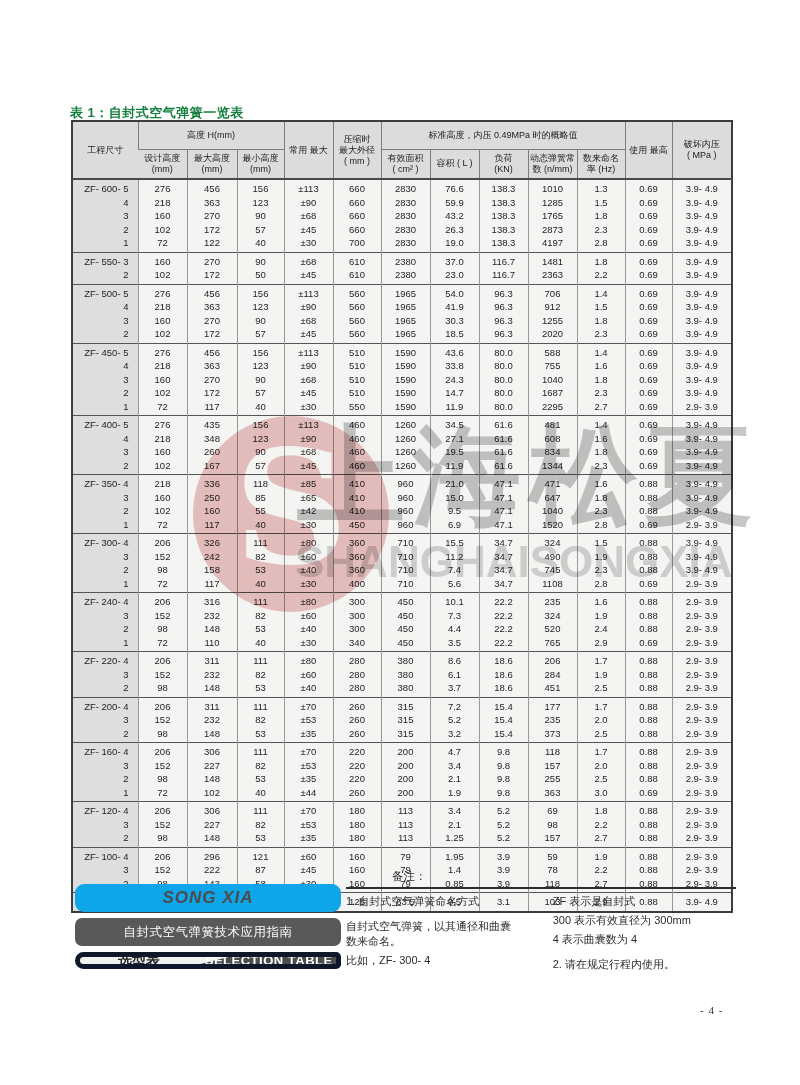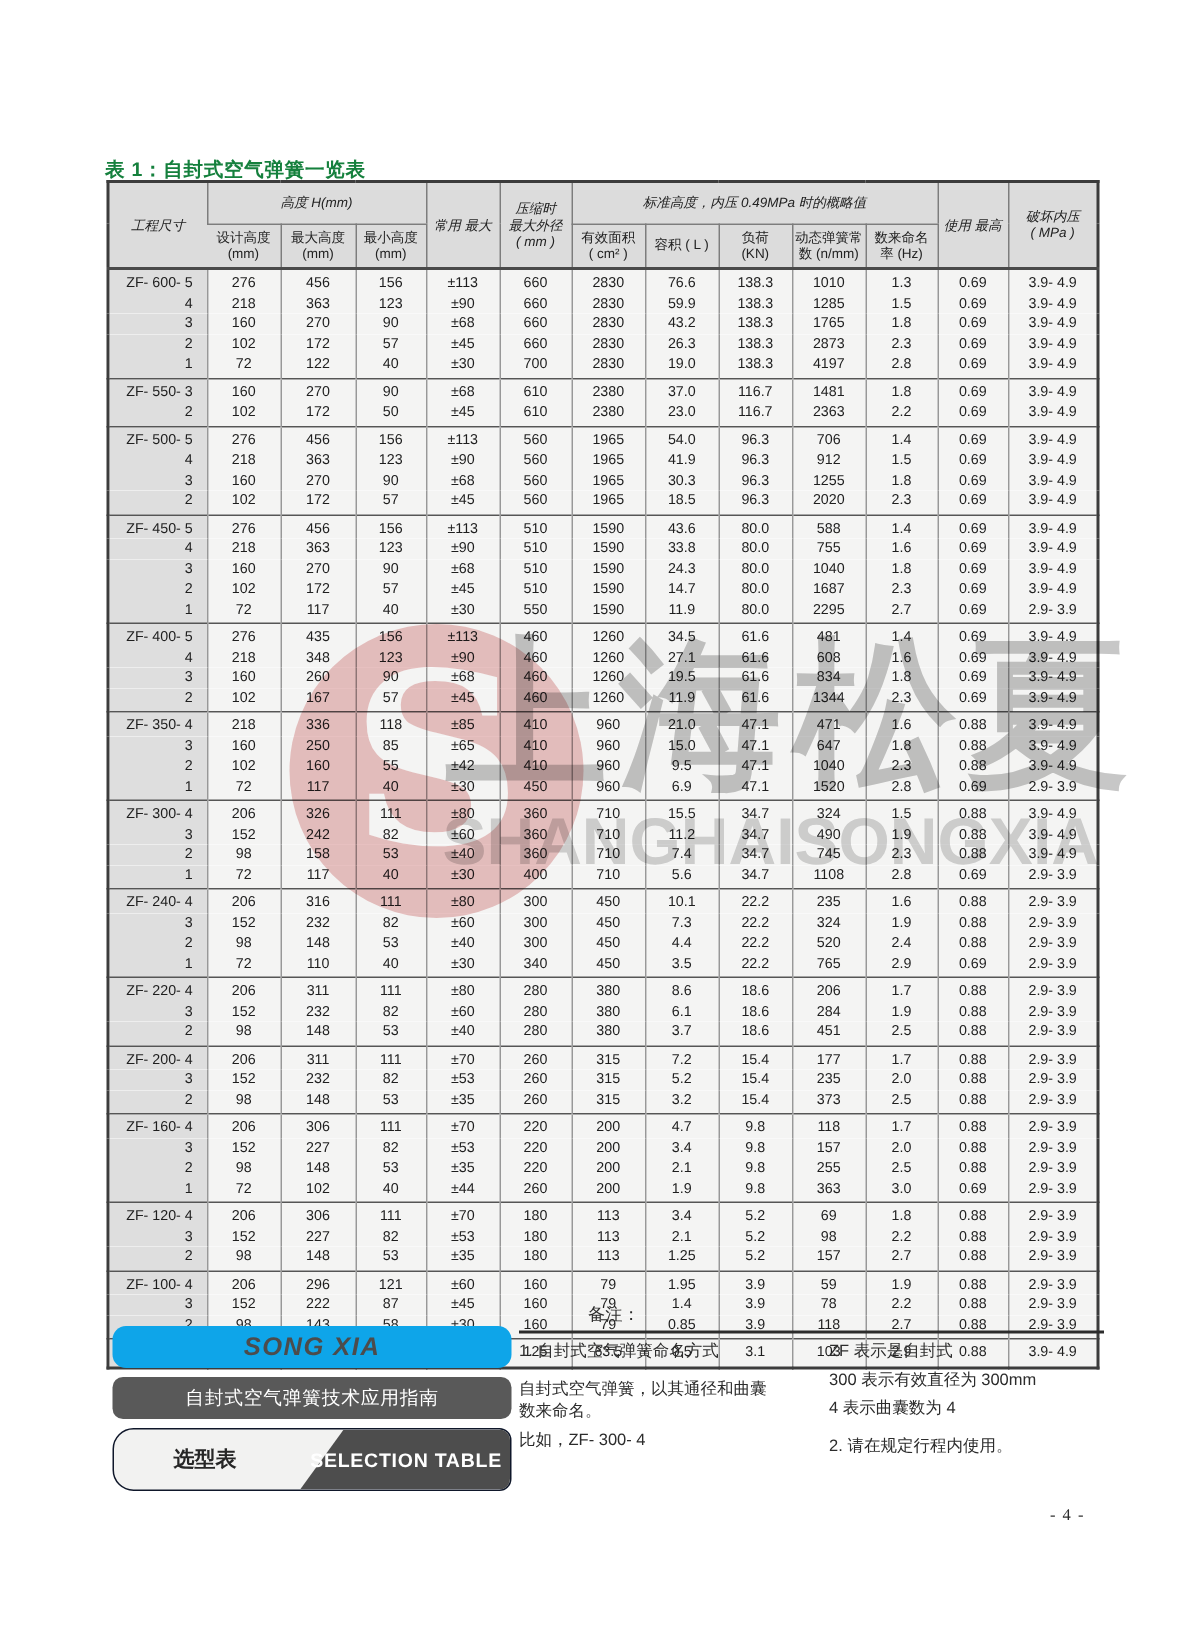--- a/index.html
+++ b/index.html
@@ -32,7 +32,7 @@
     border-left:1px solid #7d7d7d; border-bottom:1px solid #7d7d7d;
     white-space:pre-line; line-height:11px; padding:2px 1px;
   }
-  table.spec thead tr:first-child th { height:28px;font-style:italic; }
+  table.spec thead tr:first-child th { height:28px; }
   table.spec thead tr:last-child th { height:30px; }
   table.spec thead th:first-child { border-left:none; }
   table.spec thead { border-bottom:2px solid #4a4a4a; }

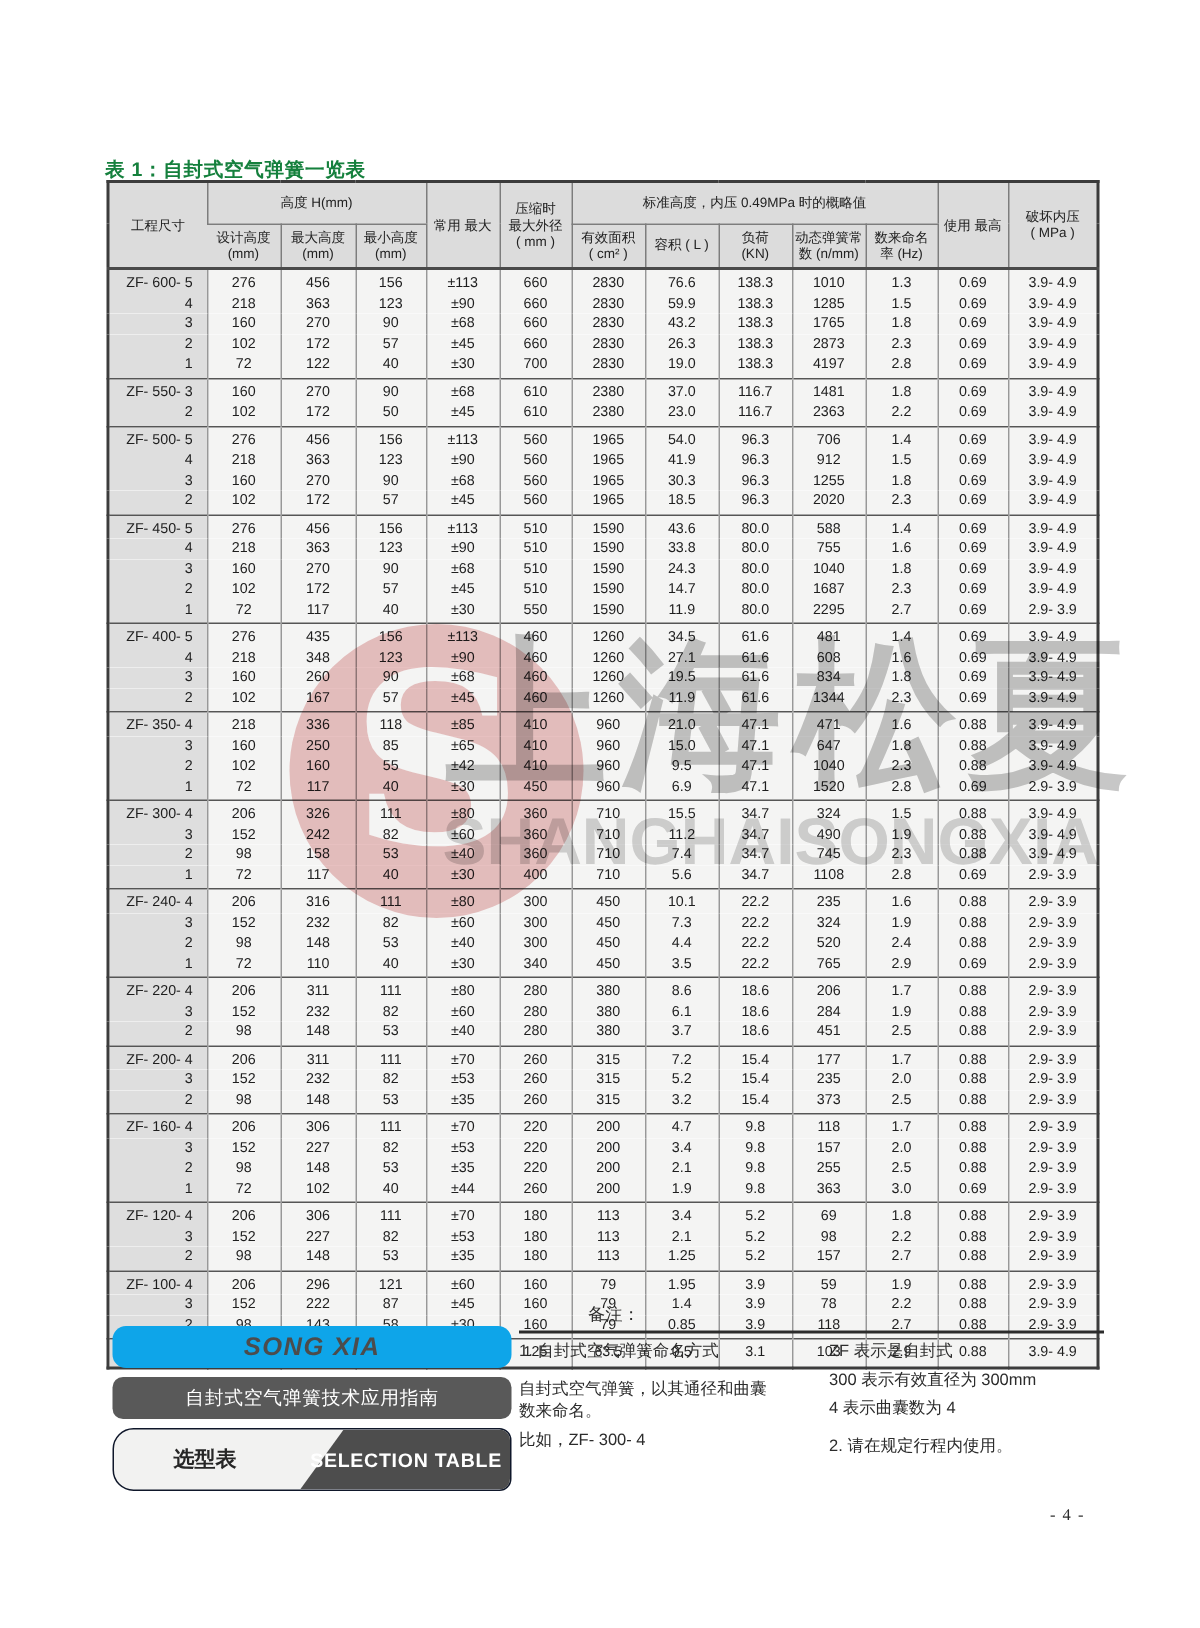--- a/index.html
+++ b/index.html
@@ -91,8 +91,8 @@
     font-size:12.5px; color:#ffffff; letter-spacing:0.5px;
   }
   .brand-tab {
-    height:42px; border-radius:14px 8px 8px 14px;
-    border:1px solid #0f172a; background:#f2f2f1;
+    height:17px; border-radius:14px 8px 8px 14px;
+    border:5px solid #0f172a; background:#f2f2f1;
     position:relative; overflow:hidden;
   }
   .brand-tab .tab-dark {

